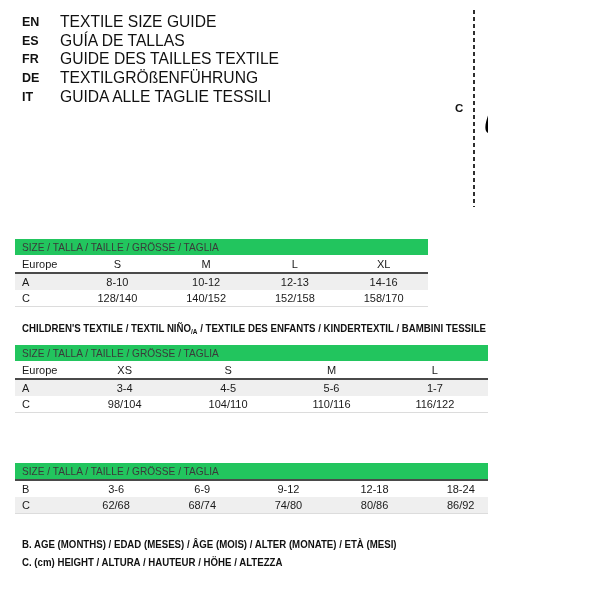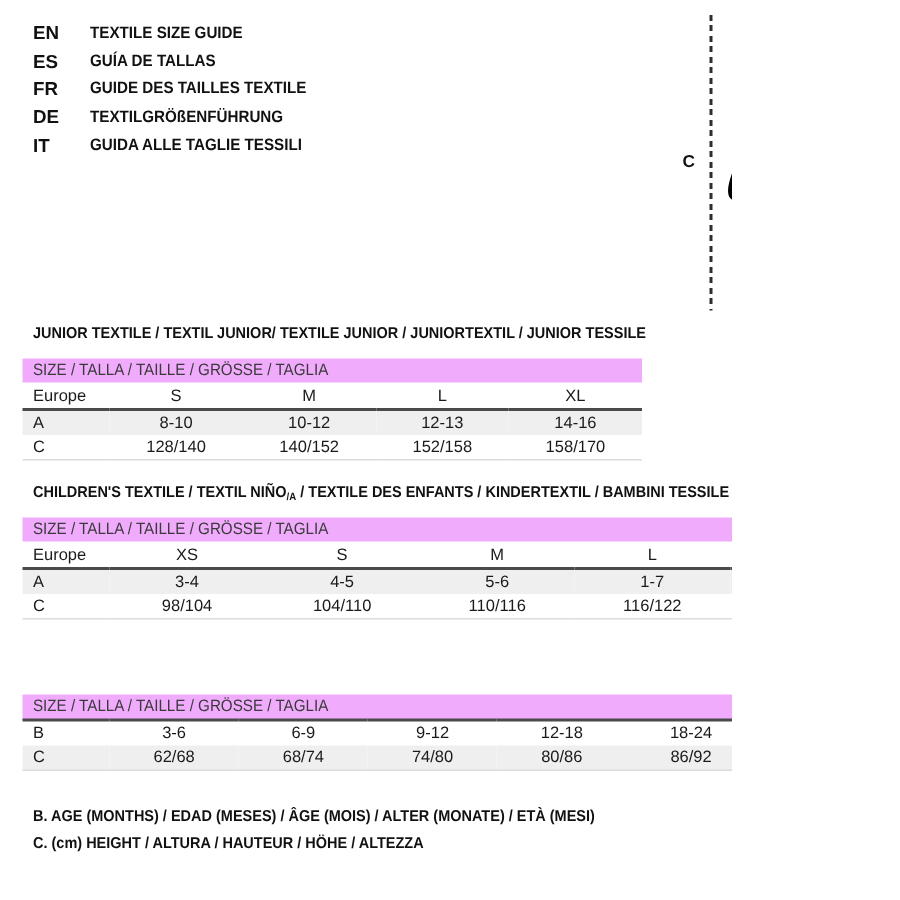--- a/index.html
+++ b/index.html
@@ -14,7 +14,7 @@
   .langs{position:absolute;left:22px;top:13px;}
   .lang-row{display:flex;height:18.6px;align-items:center;}
   .lang-code{width:38px;font-weight:bold;font-size:12.5px;}
-  .lang-title{font-weight:bold;font-size:11px;}
+  .lang-title{font-weight:normal;font-size:17px;}
 
   
   .dash-line{position:absolute;left:473px;top:10px;width:2px;height:197px;

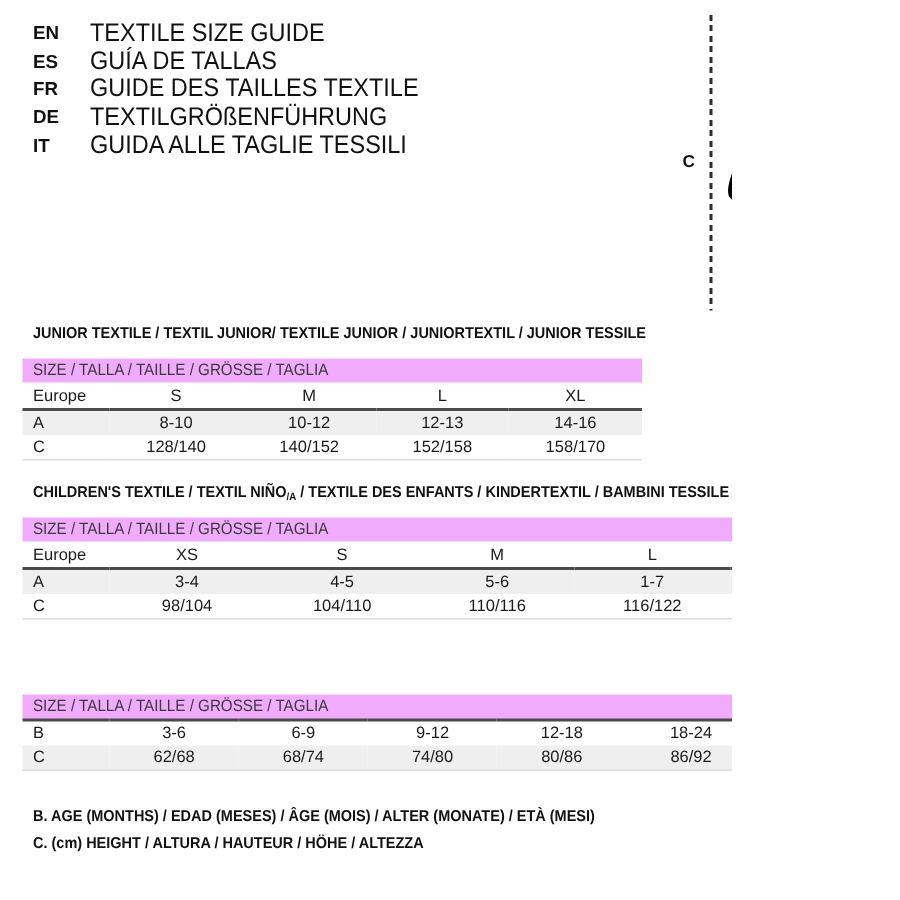--- a/index.html
+++ b/index.html
@@ -113,9 +113,6 @@
       C81,14 69,4 57,4 Z"></path>
   </svg>
 
-  <div class="sec-title t1">
-    <span class="cn">JUNIOR TEXTILE / TEXTIL JUNIOR/ TEXTILE JUNIOR / JUNIORTEXTIL / JUNIOR TESSILE</span>
-  </div>
   <table class="table1">
     <colgroup>
         <col style="width:58px">

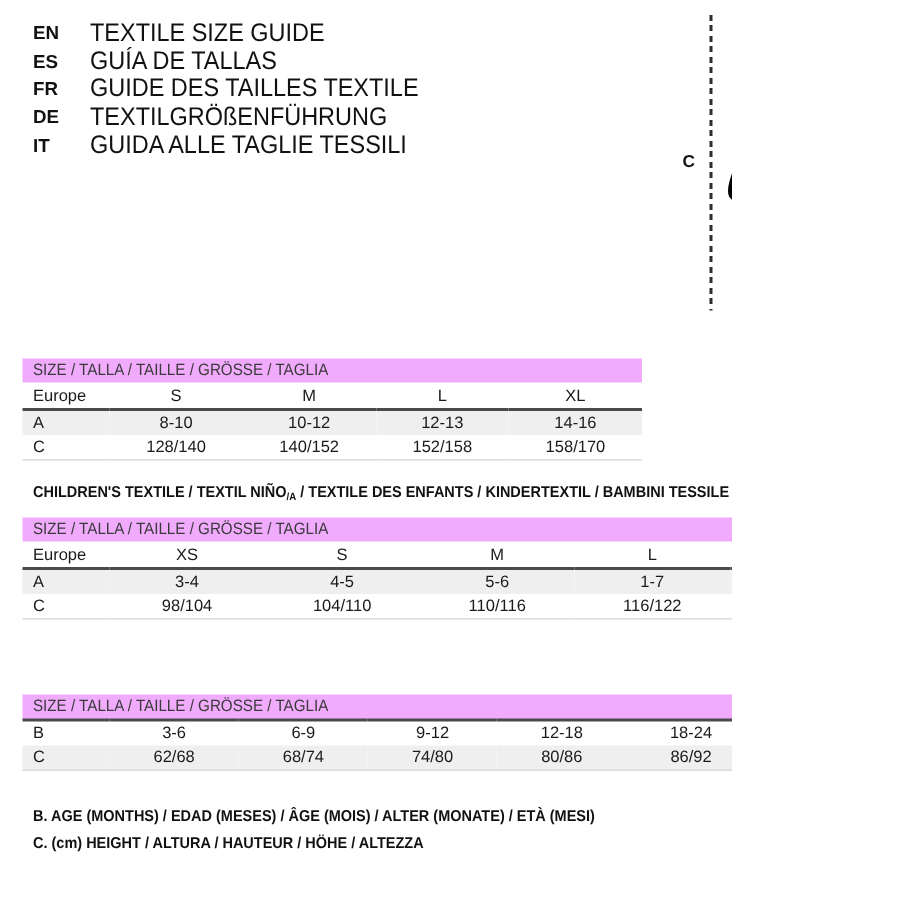--- a/index.html
+++ b/index.html
@@ -34,7 +34,7 @@
   .table3{top:463px;width:575px;}
   td{height:16px;text-align:center;vertical-align:middle;padding:0;font-weight:normal;}
   td.lbl{text-align:left;padding-left:7px;margin-top:20px;}
-  tr.size-row td{background:#f0abfc;text-align:left;padding-left:7px;color:#3a3a3a;height:16px;}
+  tr.size-row td{background:#22c55e;text-align:left;padding-left:7px;color:#3a3a3a;height:16px;}
   tr.r-europe td{border-bottom:2px solid #4a4a4a;height:17px;}
   tr.alt td{background:#efefef;}
   tr.last td{border-bottom:1px solid #dcdcdc;}

